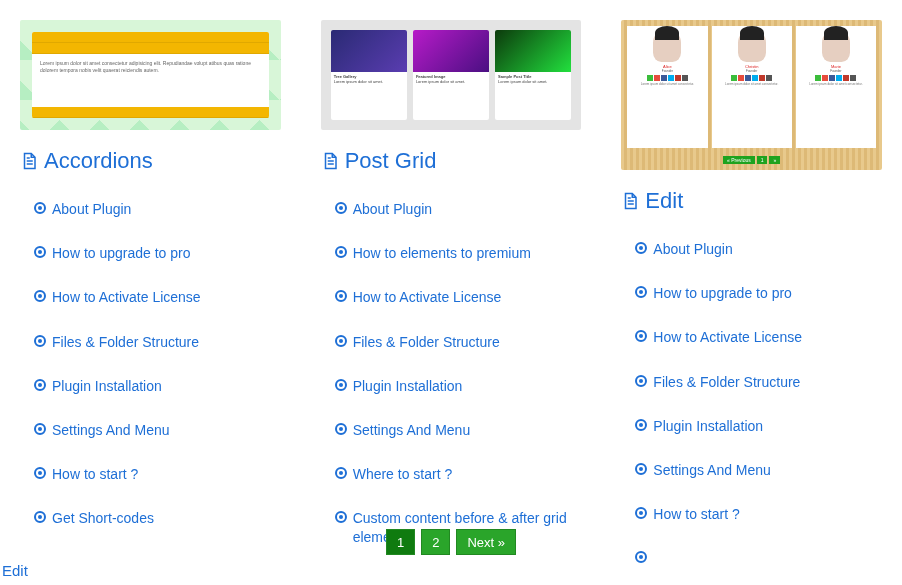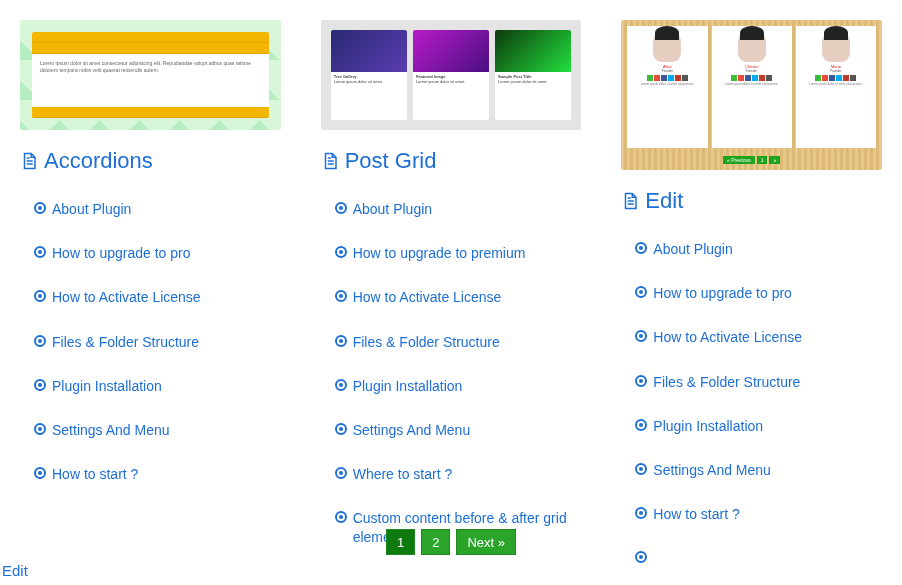--- a/index.html
+++ b/index.html
@@ -252,7 +252,7 @@
         </li>
       <li>
           <span class="bullet"></span>
-          <span>How to upgrade to premium</span>
+          <span>How to elements to premium</span>
         </li>
       <li>
           <span class="bullet"></span>

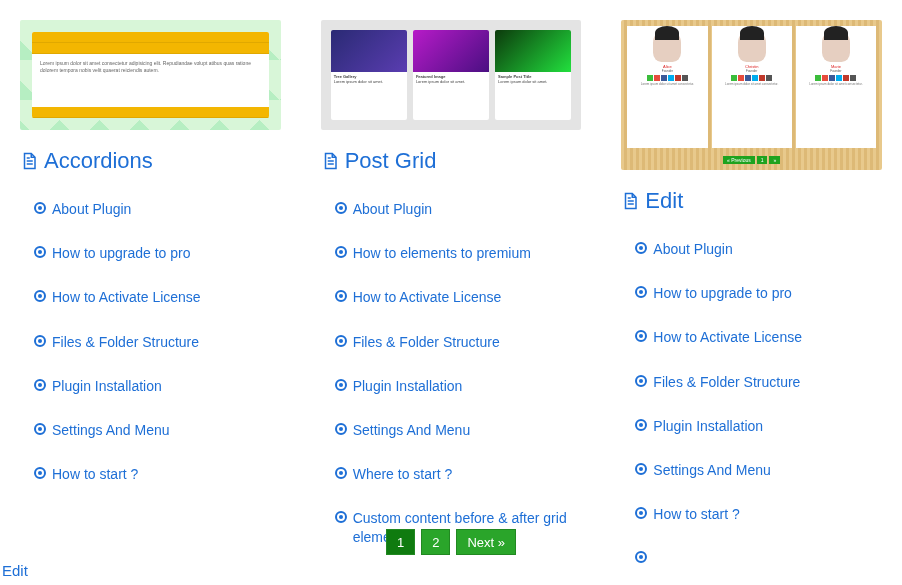--- a/index.html
+++ b/index.html
@@ -219,6 +219,10 @@
           <span class="bullet"></span>
           <span>How to start ?</span>
         </li>
+      <li>
+          <span class="bullet"></span>
+          <span>Get Short-codes</span>
+        </li>
     </ul>
   </div>
 

